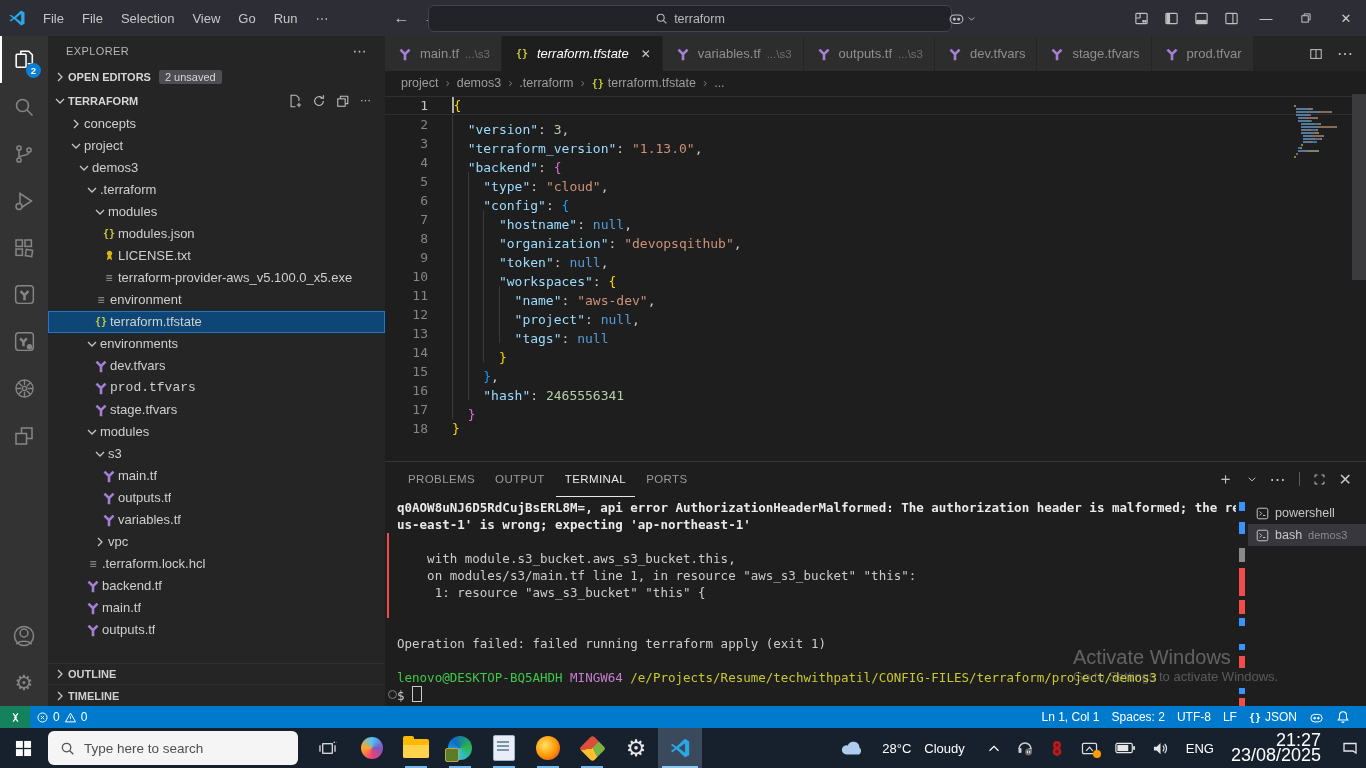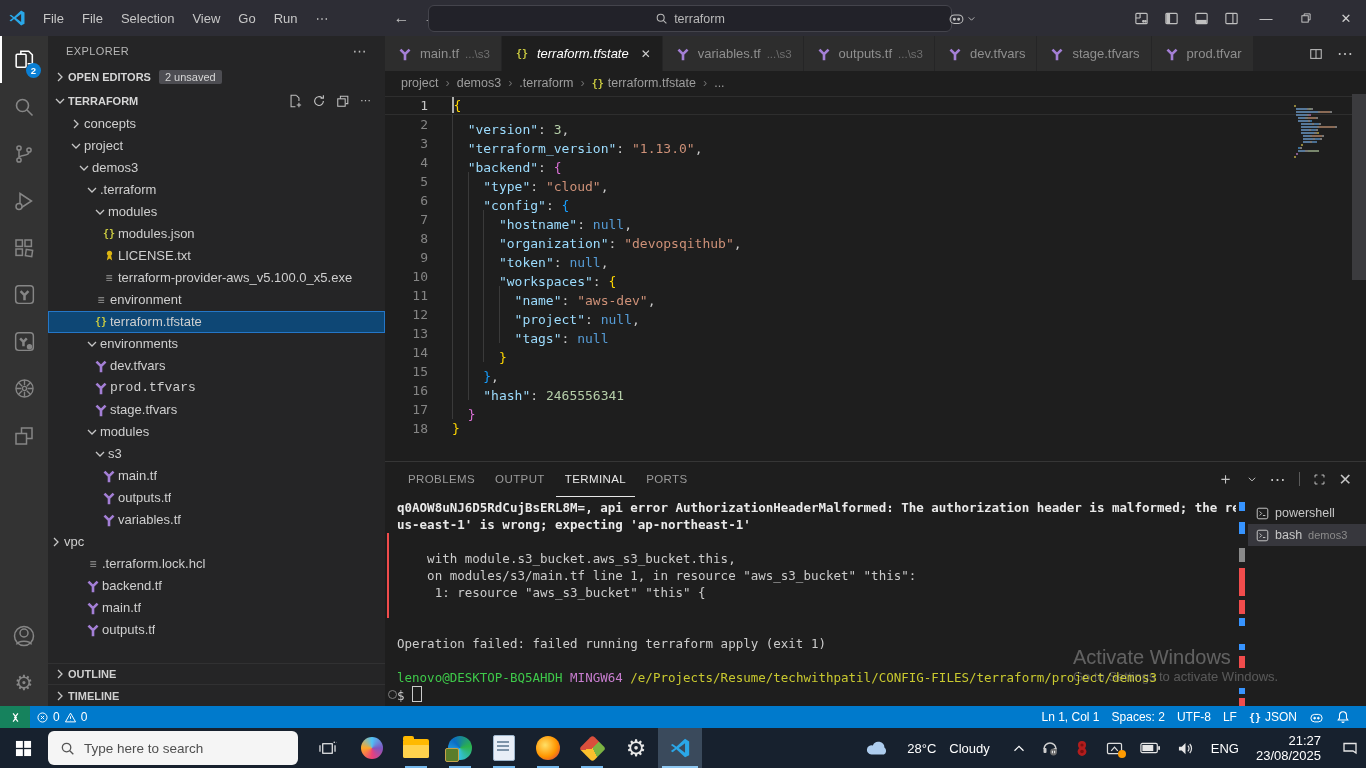--- a/index.html
+++ b/index.html
@@ -495,7 +495,7 @@
           </span>
           <span class="tr-label">variables.tf</span>
         </div>
-        <div class="tree-row" style="">
+        <div class="tree-row" style="padding-left: 44px;">
           <span class="tr-chev">
             <svg width="16" height="16" viewBox="0 0 16 16" fill="none" stroke="currentColor" stroke-width="1.3">
               <path d="M6 4l4 4-4 4"></path>

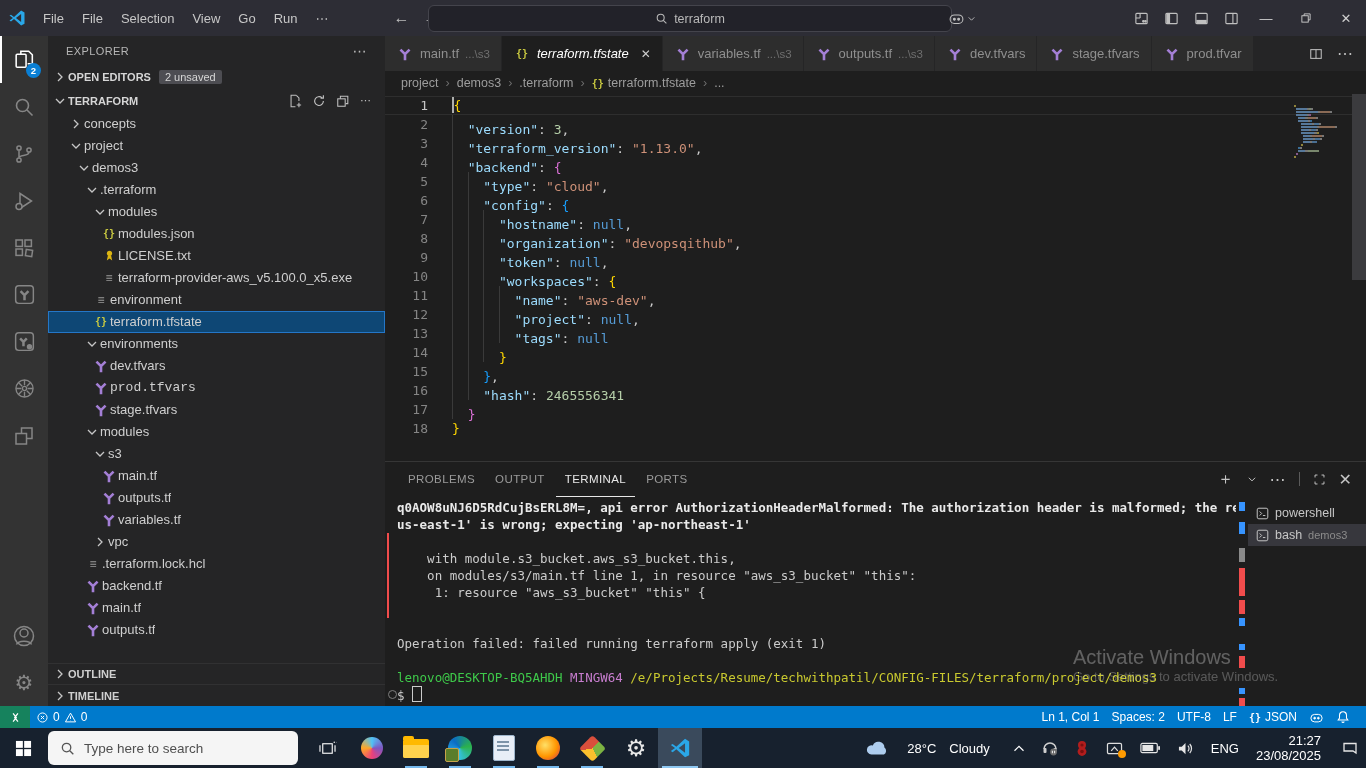--- a/index.html
+++ b/index.html
@@ -132,7 +132,7 @@
   .app.activeapp{background:#3a4a5c}
   .app.activeapp::after{content:"";position:absolute;bottom:0;left:4px;right:4px;height:2.5px;background:#8ec8f2}
   .tray{margin-left:auto;display:flex;align-items:center;gap:17px;padding-right:8px;font-size:13px}
-  .clock{text-align:right;font-size:13px;line-height:15px}
+  .clock{text-align:right;font-size:18px;line-height:15px}
   .cond{margin-left:-4px}
   .copilot-circle{width:22px;height:22px;border-radius:50%;
       background:conic-gradient(#4fc3f7,#7e57c2,#ec407a,#ffa726,#4fc3f7)}

